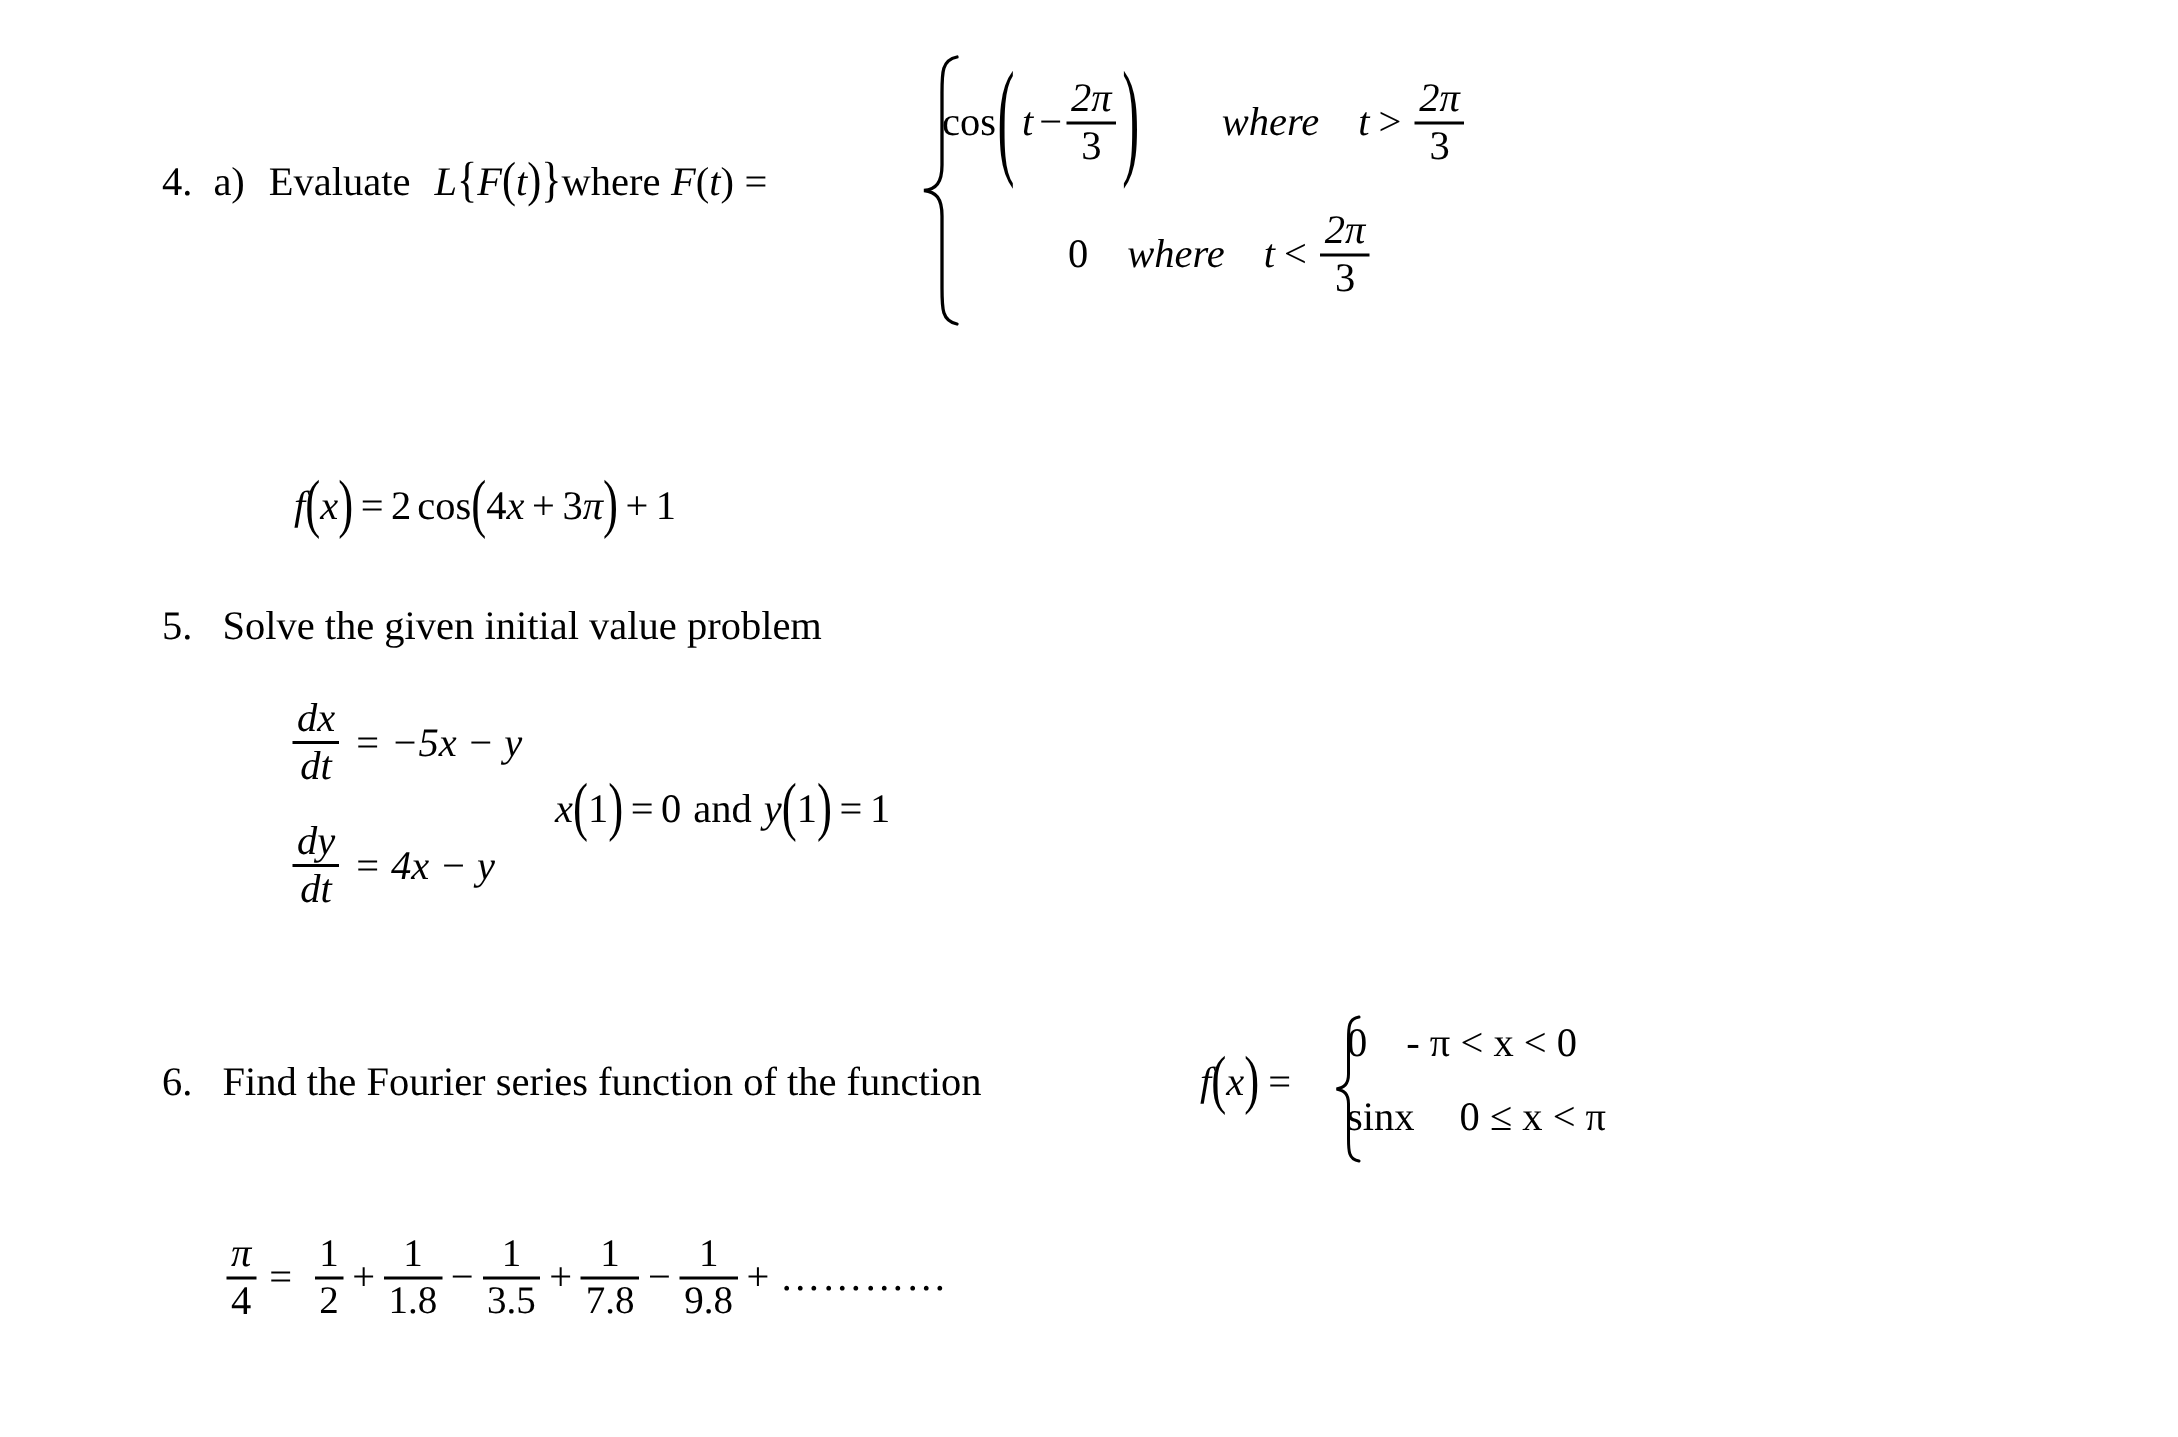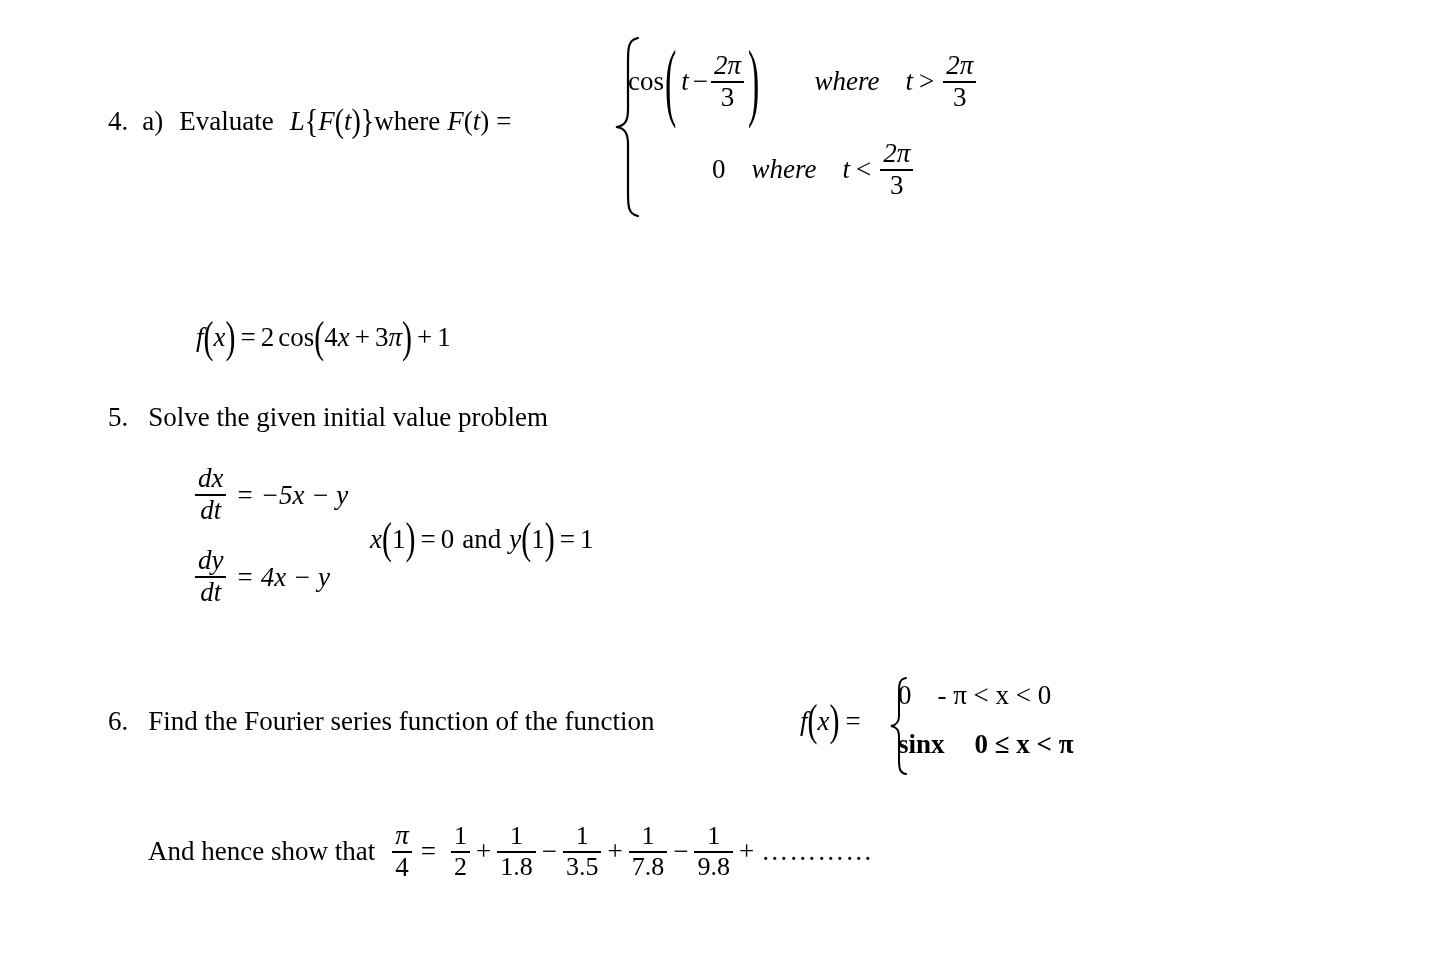--- a/index.html
+++ b/index.html
@@ -113,7 +113,7 @@
   #q6-fx   { left: 800px; top: 704px; font-size: 27px; }
   #q6-brace{ left: 888px; top: 676px; width: 22px; height: 100px; }
   #q6-case1{ left: 898px; top: 680px; font-size: 27px; }
-  #q6-case2{ left: 898px; top: 729px; font-size: 27px; font-weight: bold; }
+  #q6-case2{ left: 898px; top: 729px; font-size: 27px; }
   #q6-case1 .cond { margin-left: 26px; }
   #q6-case2 .cond { margin-left: 30px; }
 

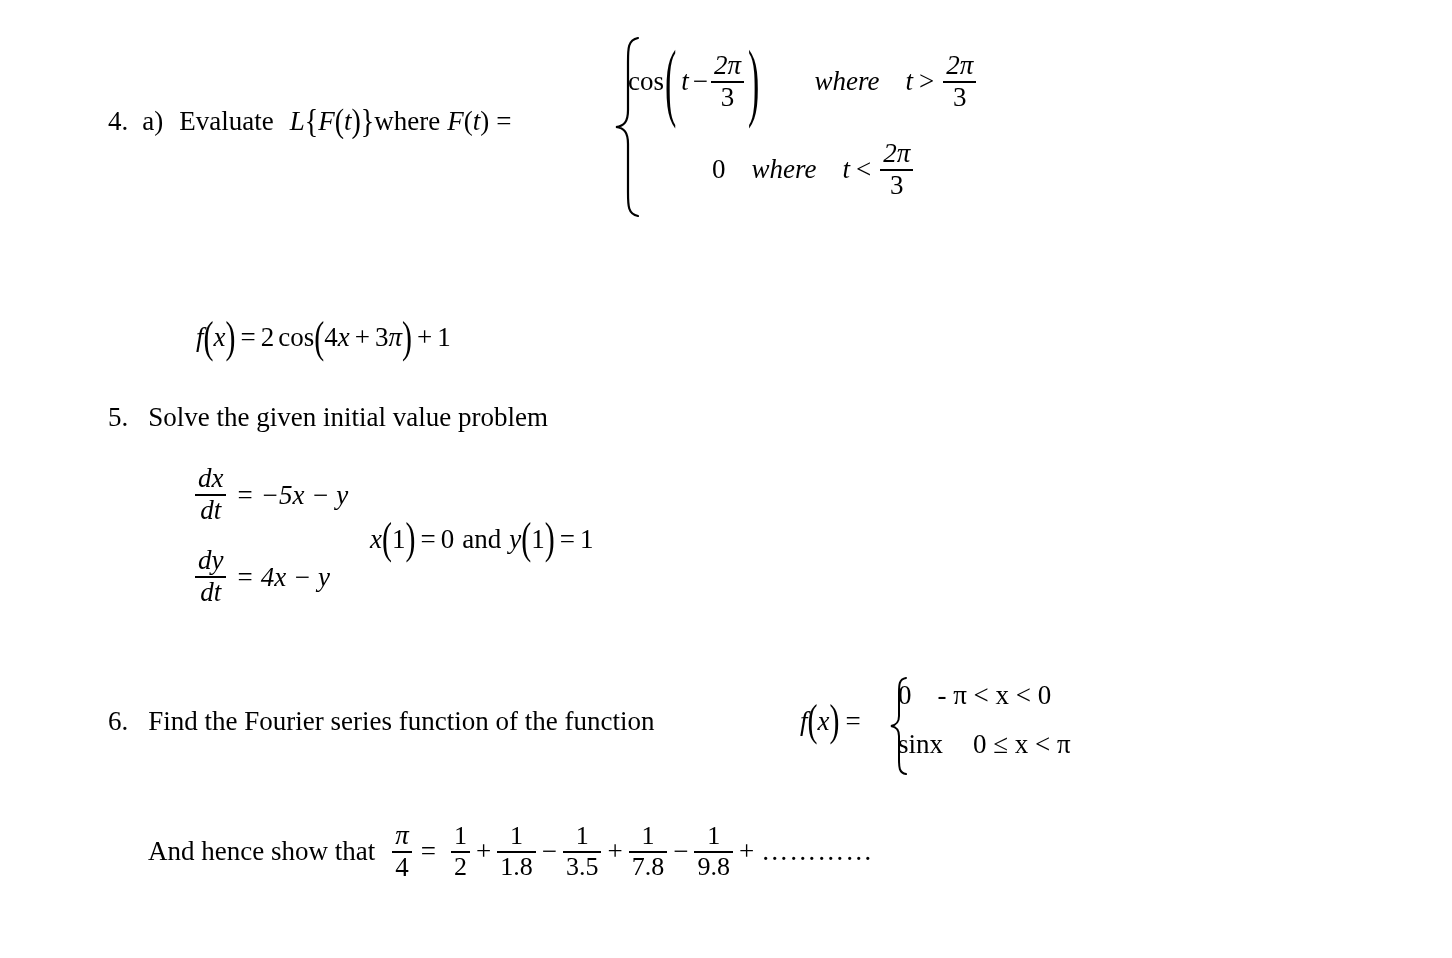--- a/index.html
+++ b/index.html
@@ -286,7 +286,6 @@
   </div>
 
   <div class="abs" id="q6-series">
-    <span class="lead">And hence show that</span>
     <span class="frac">
       <span class="num it">π</span>
       <span class="bar"></span>

